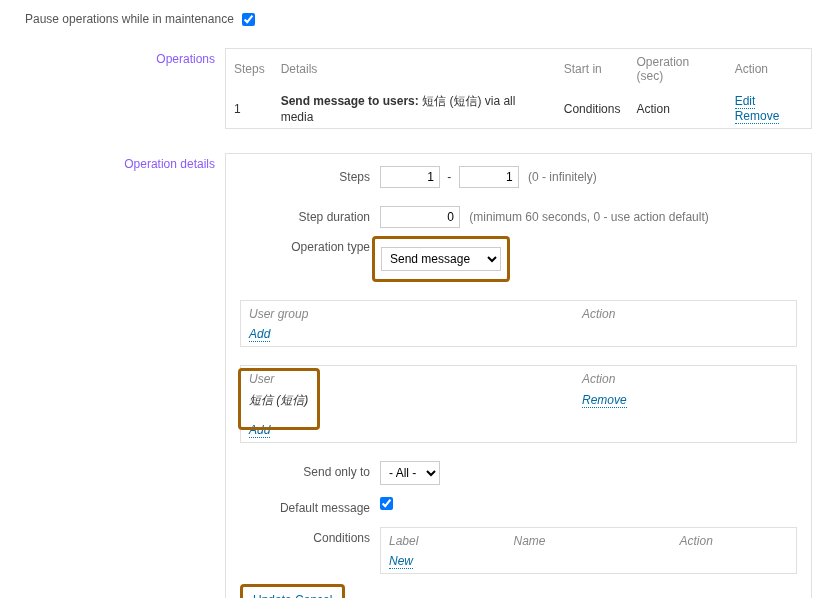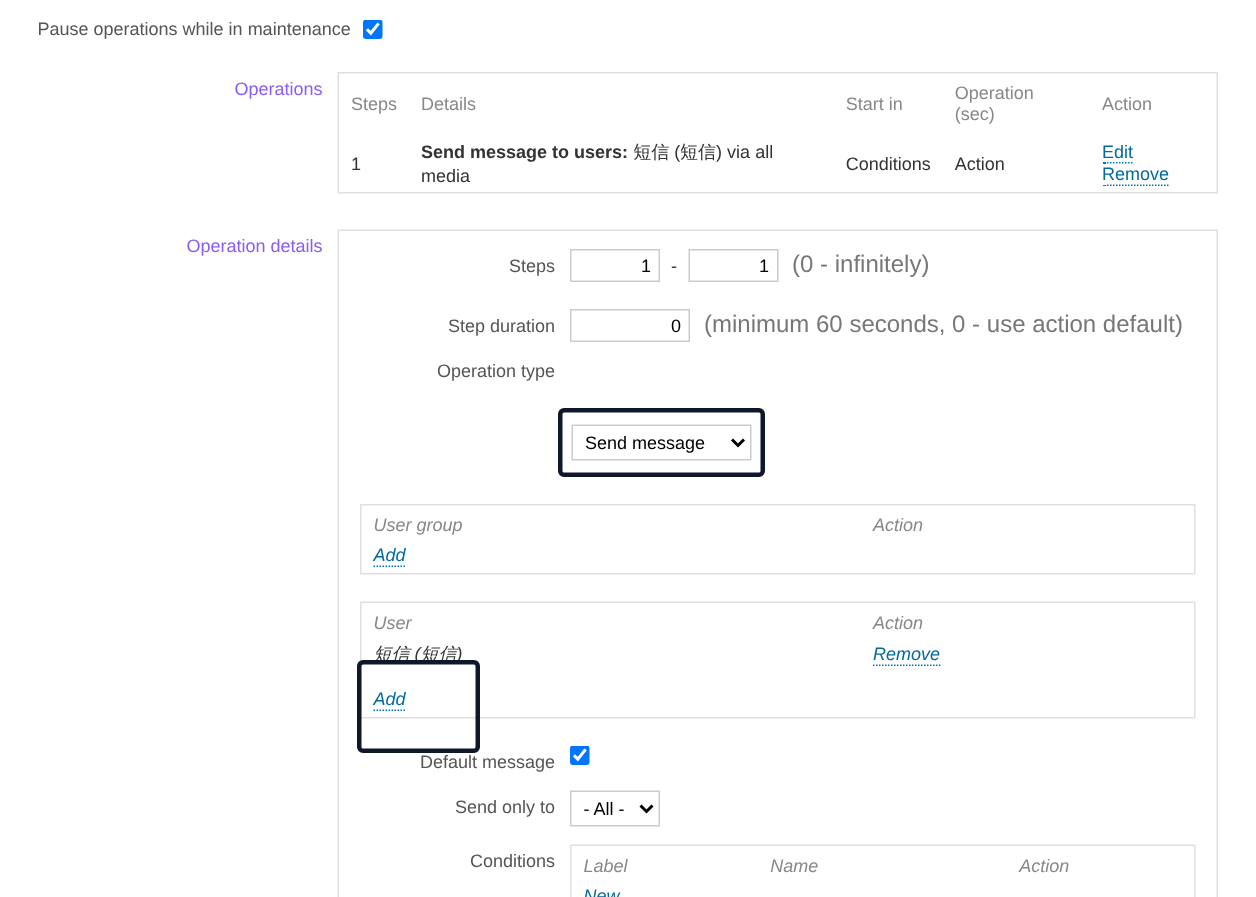--- a/index.html
+++ b/index.html
@@ -101,7 +101,7 @@
   .hint {
     color: #777;
     margin-left: 6px;
-    font-size: 16px;
+    font-size: 12px;
   }
   .sub-box {
     border: 1px solid #e0e0e0;

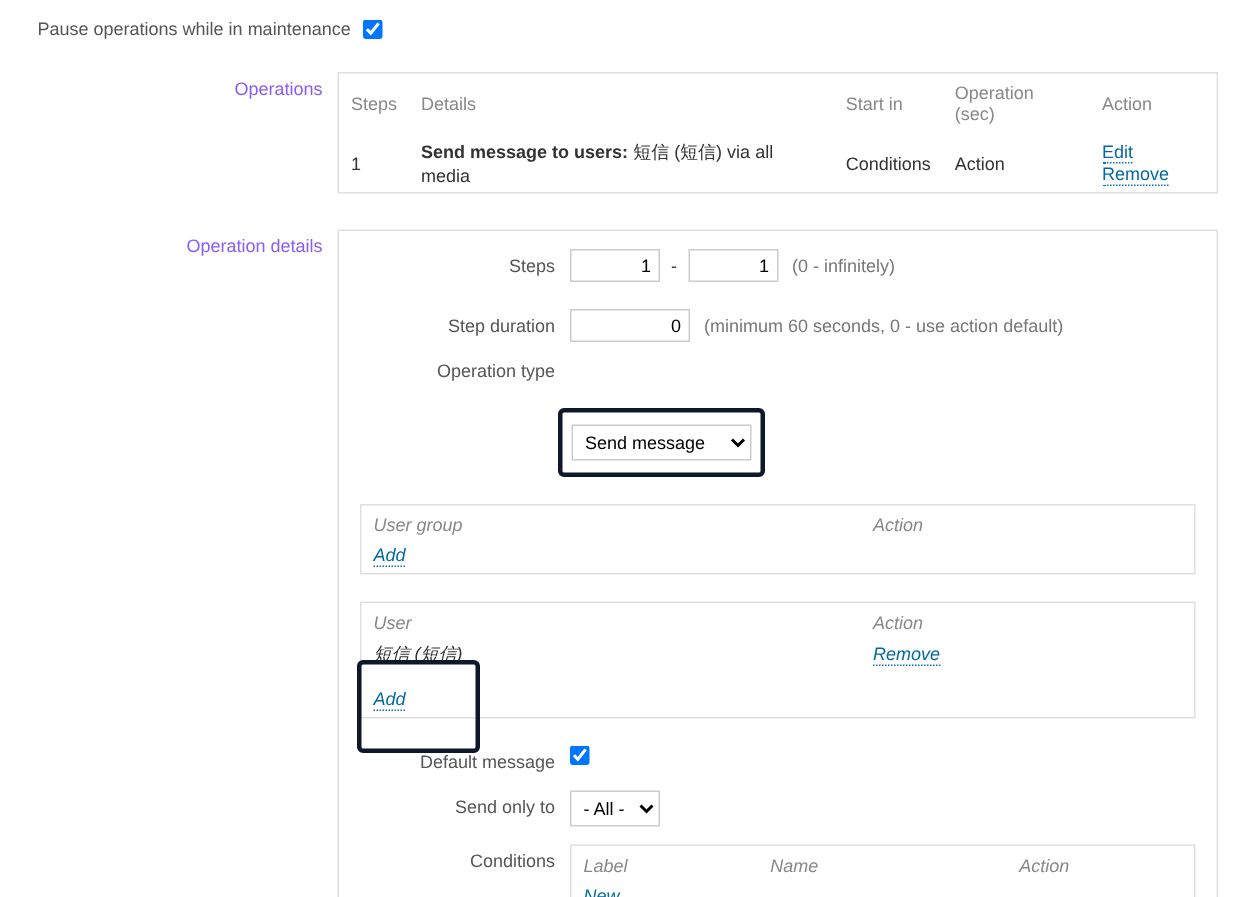--- a/index.html
+++ b/index.html
@@ -109,11 +109,10 @@
     font-style: italic;
   }
   .red-box {
-    border: 3px solid #0f172a;
+    border: 3px solid #a16207;
     border-radius: 4px;
     padding: 2px 6px;
     display: inline-block;
-    margin-top: 36px;
   }
   .update-cancel-box {
     margin-top: 6px;

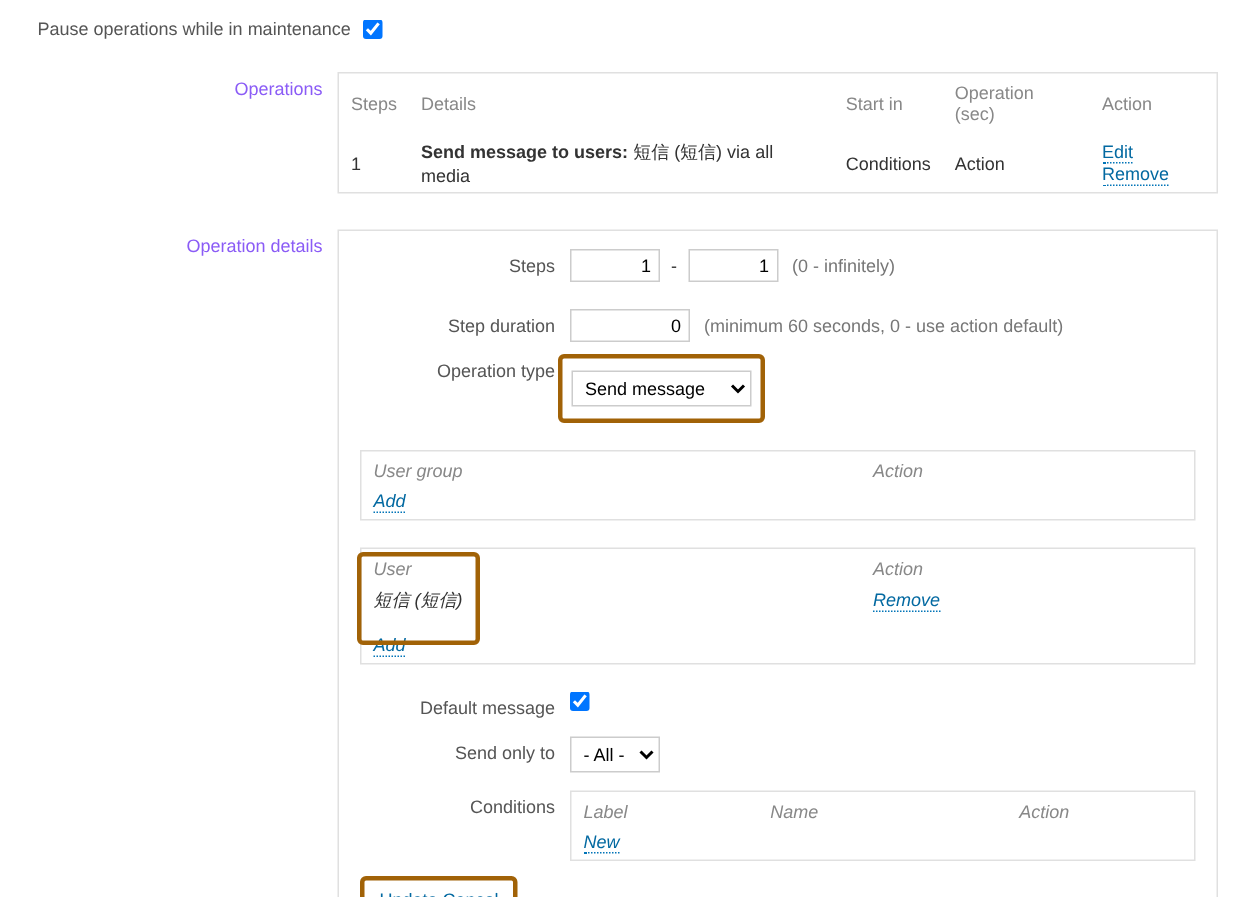--- a/index.html
+++ b/index.html
@@ -255,18 +255,18 @@
       </div>
 
       <div class="detail-row tight">
-        <div class="detail-label">Default message</div>
-        <div class="detail-content">
-          <input type="checkbox" checked="" style="">
-        </div>
-      </div>
-
-      <div class="detail-row tight">
         <div class="detail-label">Send only to</div>
         <div class="detail-content">
           <select class="sendonly-select">
             <option>- All -</option>
           </select>
+        </div>
+      </div>
+
+      <div class="detail-row tight">
+        <div class="detail-label">Default message</div>
+        <div class="detail-content">
+          <input type="checkbox" checked="" style="">
         </div>
       </div>
 

